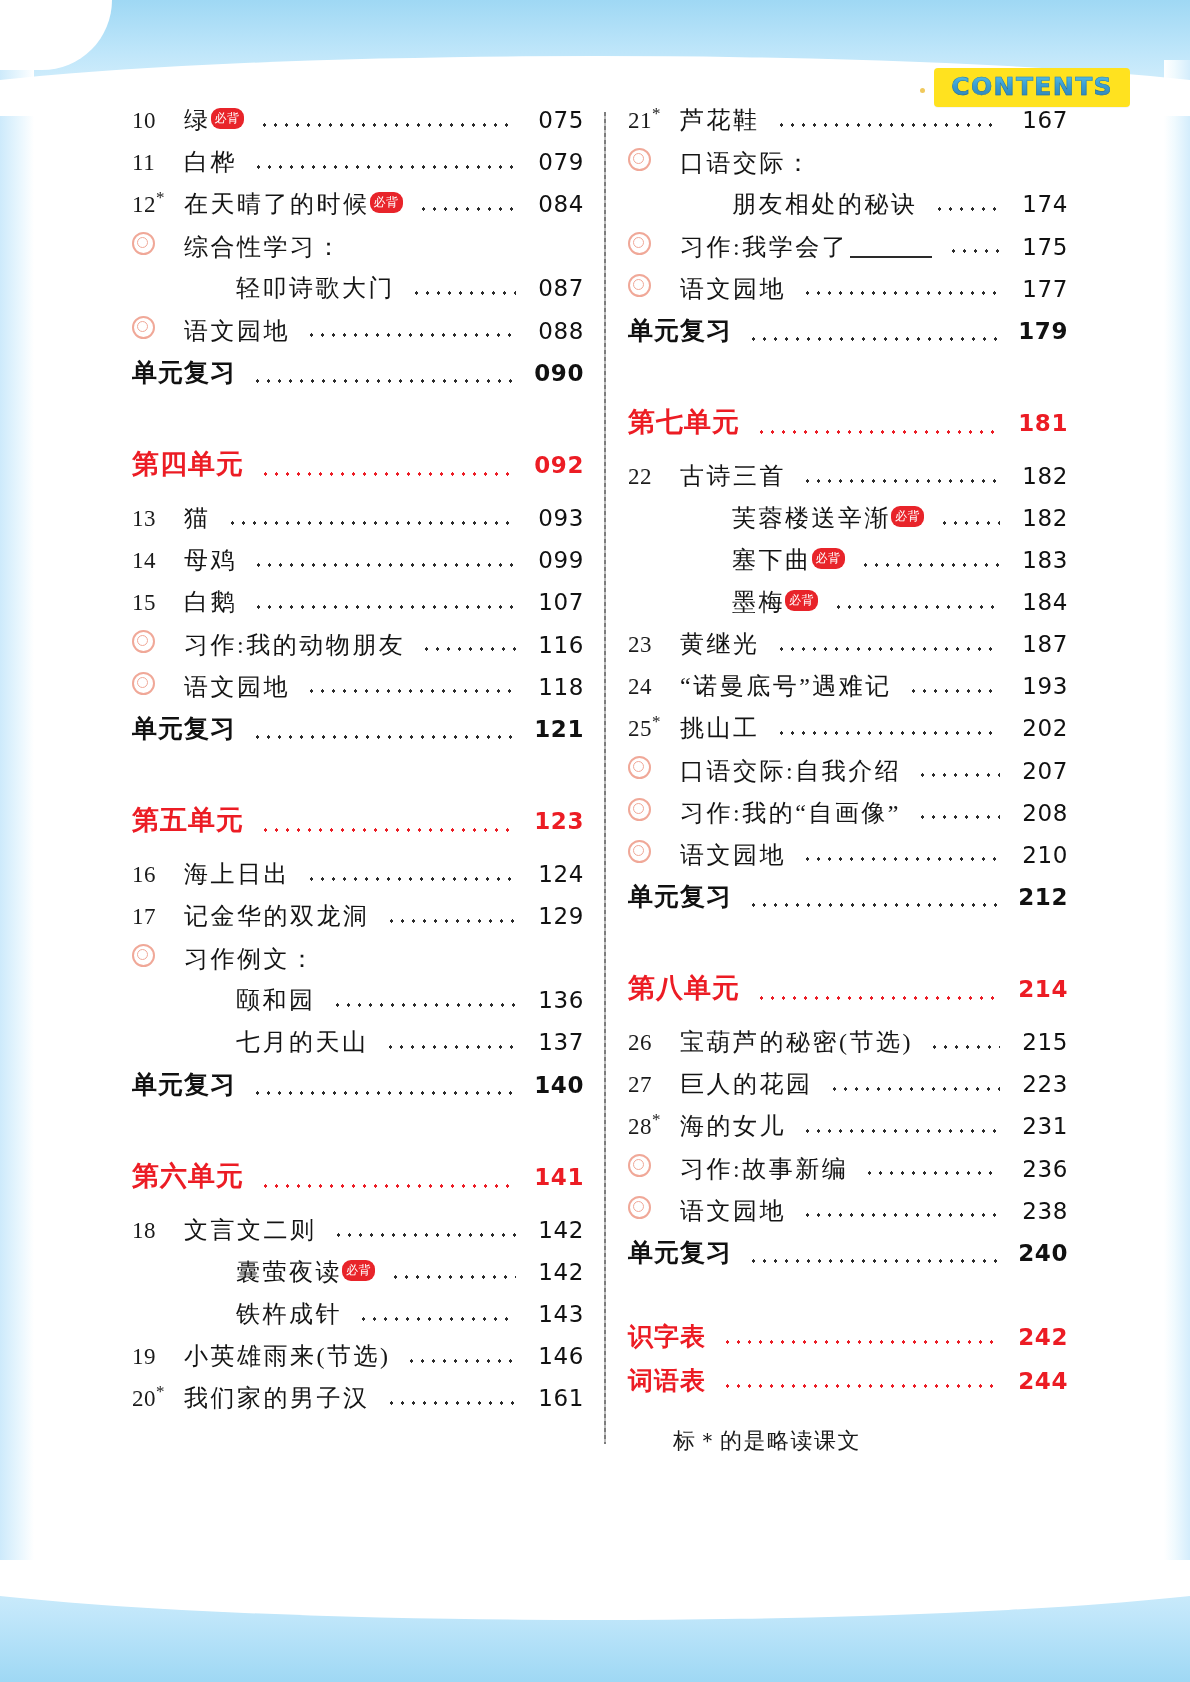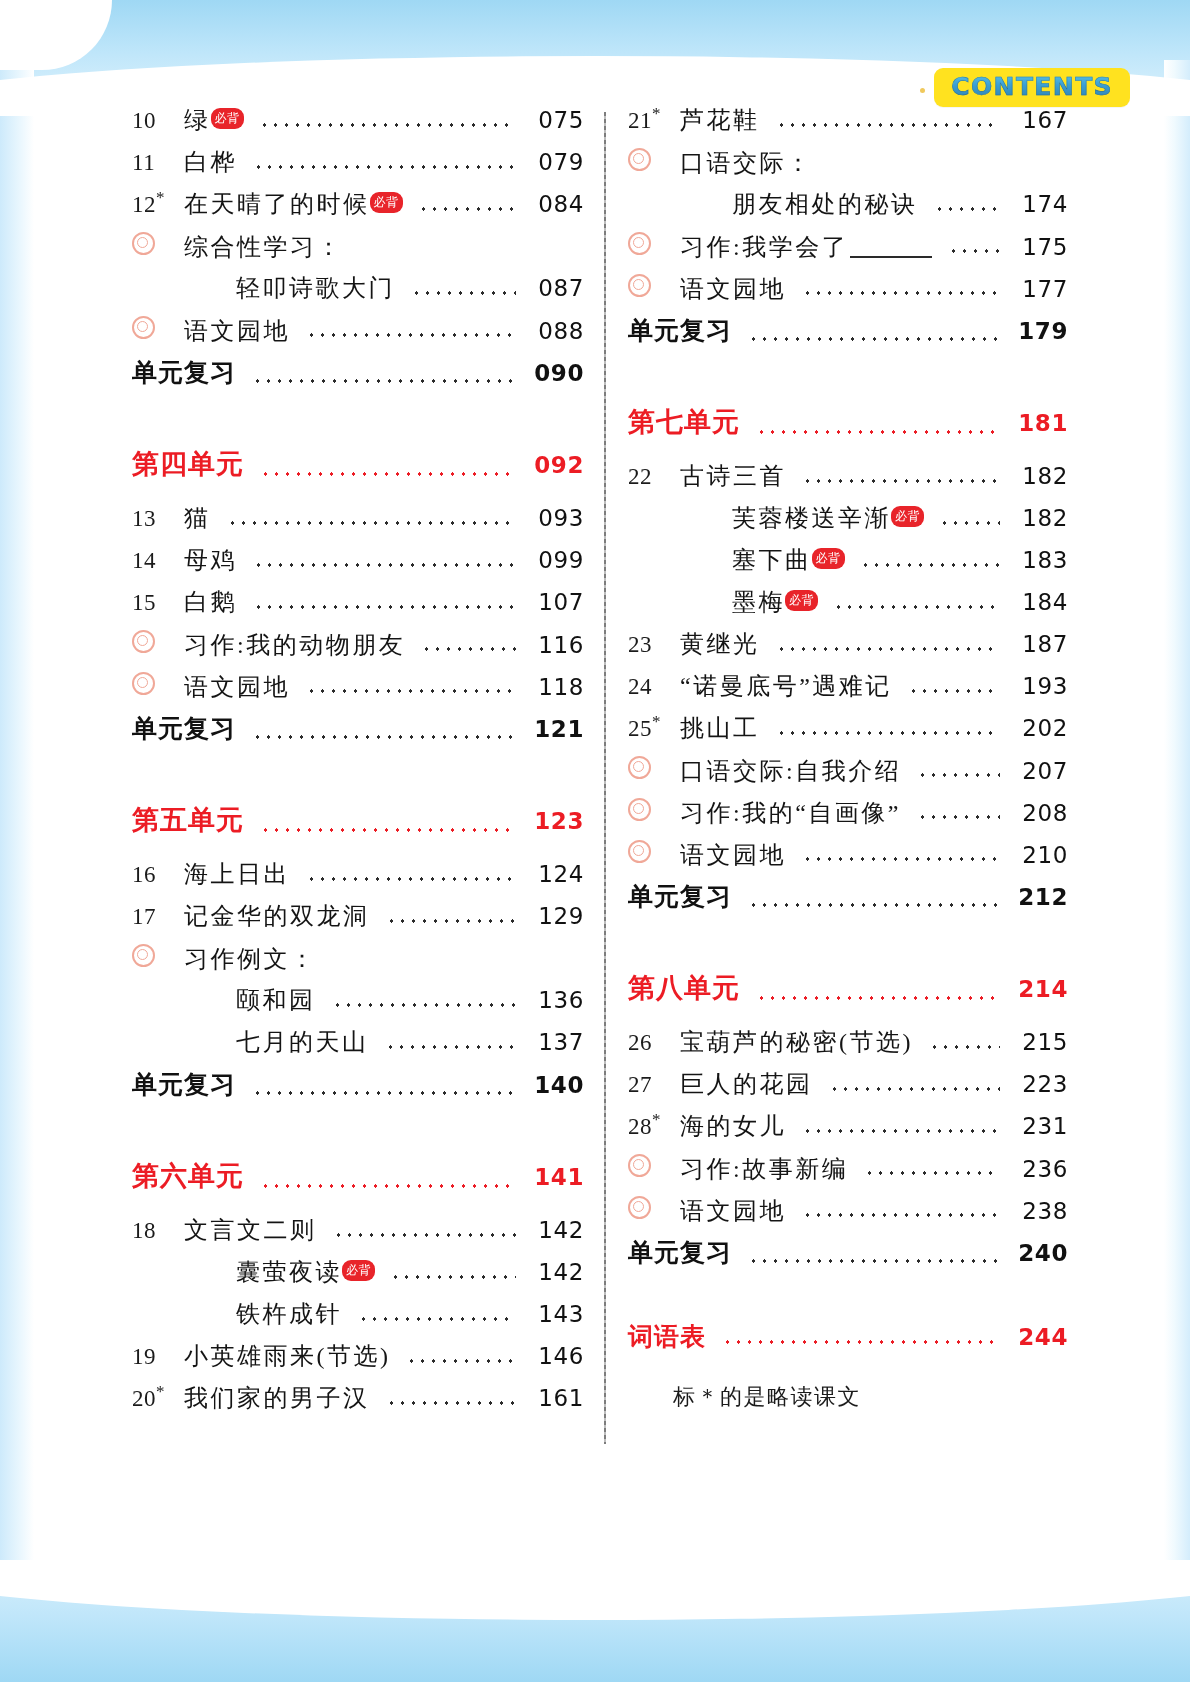--- a/index.html
+++ b/index.html
@@ -81,7 +81,7 @@
     top: 68px;
     z-index: 6;
     background: #ffe21f;
-    border-radius: 9px;
+    border-radius: 4px;
     padding: 4px 17px 6px 17px;
     box-shadow: 0 1px 0 rgba(0,0,0,0.04);
   }

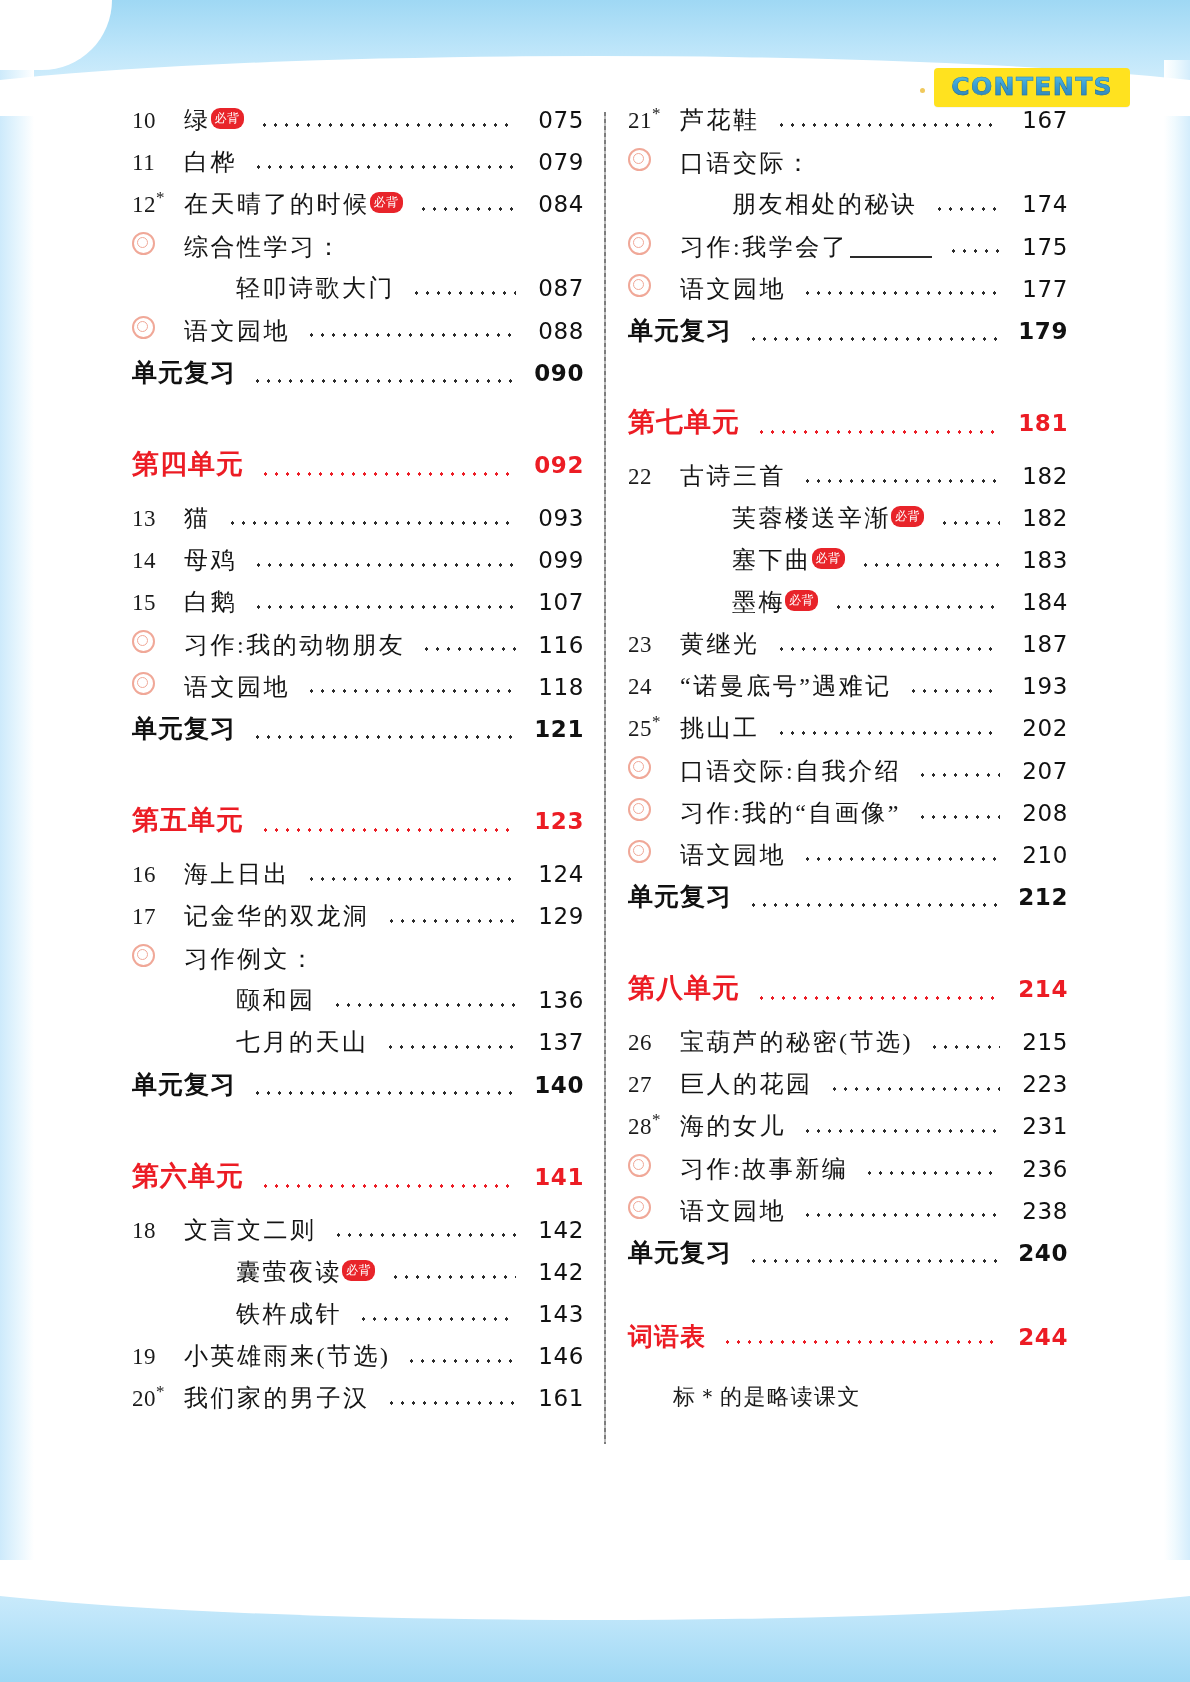--- a/index.html
+++ b/index.html
@@ -634,6 +634,11 @@
       </div>
       <div class="row spacer" style="height: 34px;"></div>
       <div class="row appendix">
+        <div class="title">识字表</div>
+        <div class="leader red"></div>
+        <div class="pageno">242</div>
+      </div>
+      <div class="row appendix">
         <div class="title">词语表</div>
         <div class="leader red"></div>
         <div class="pageno">244</div>

